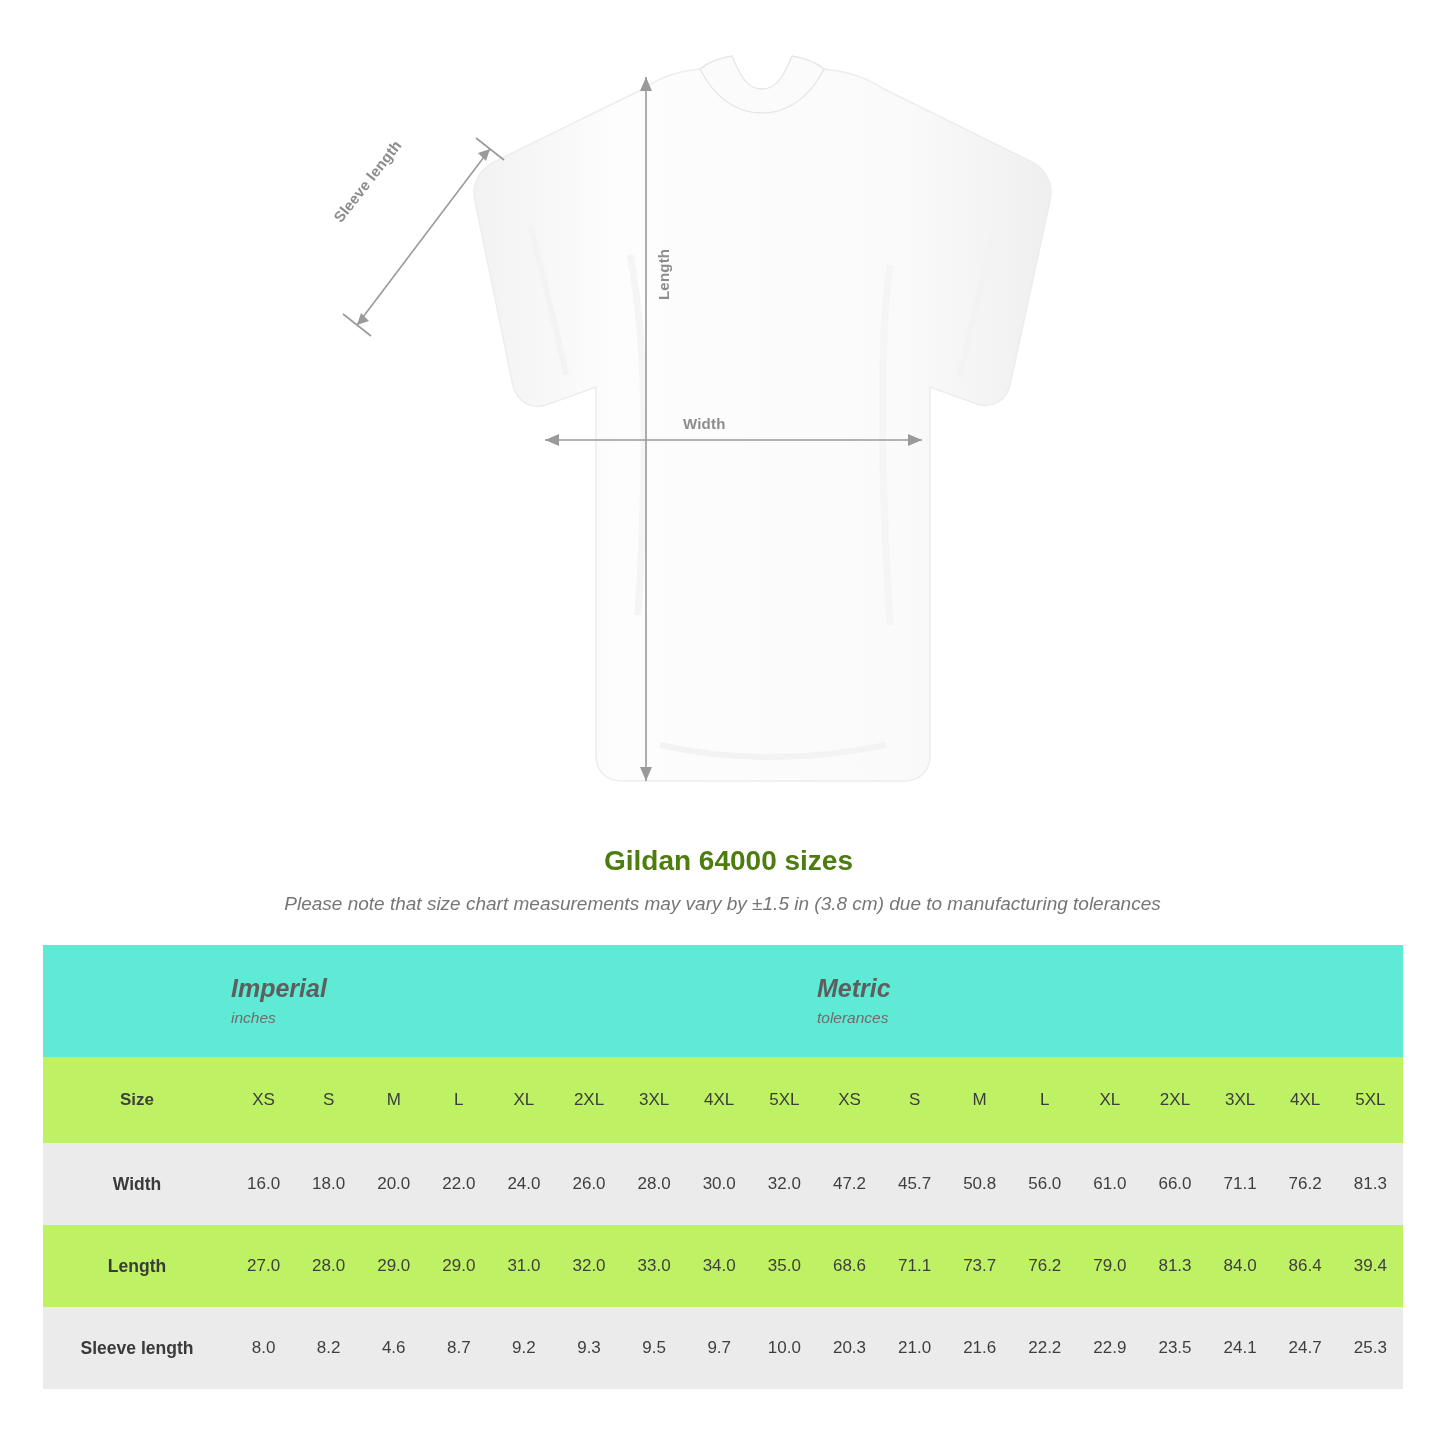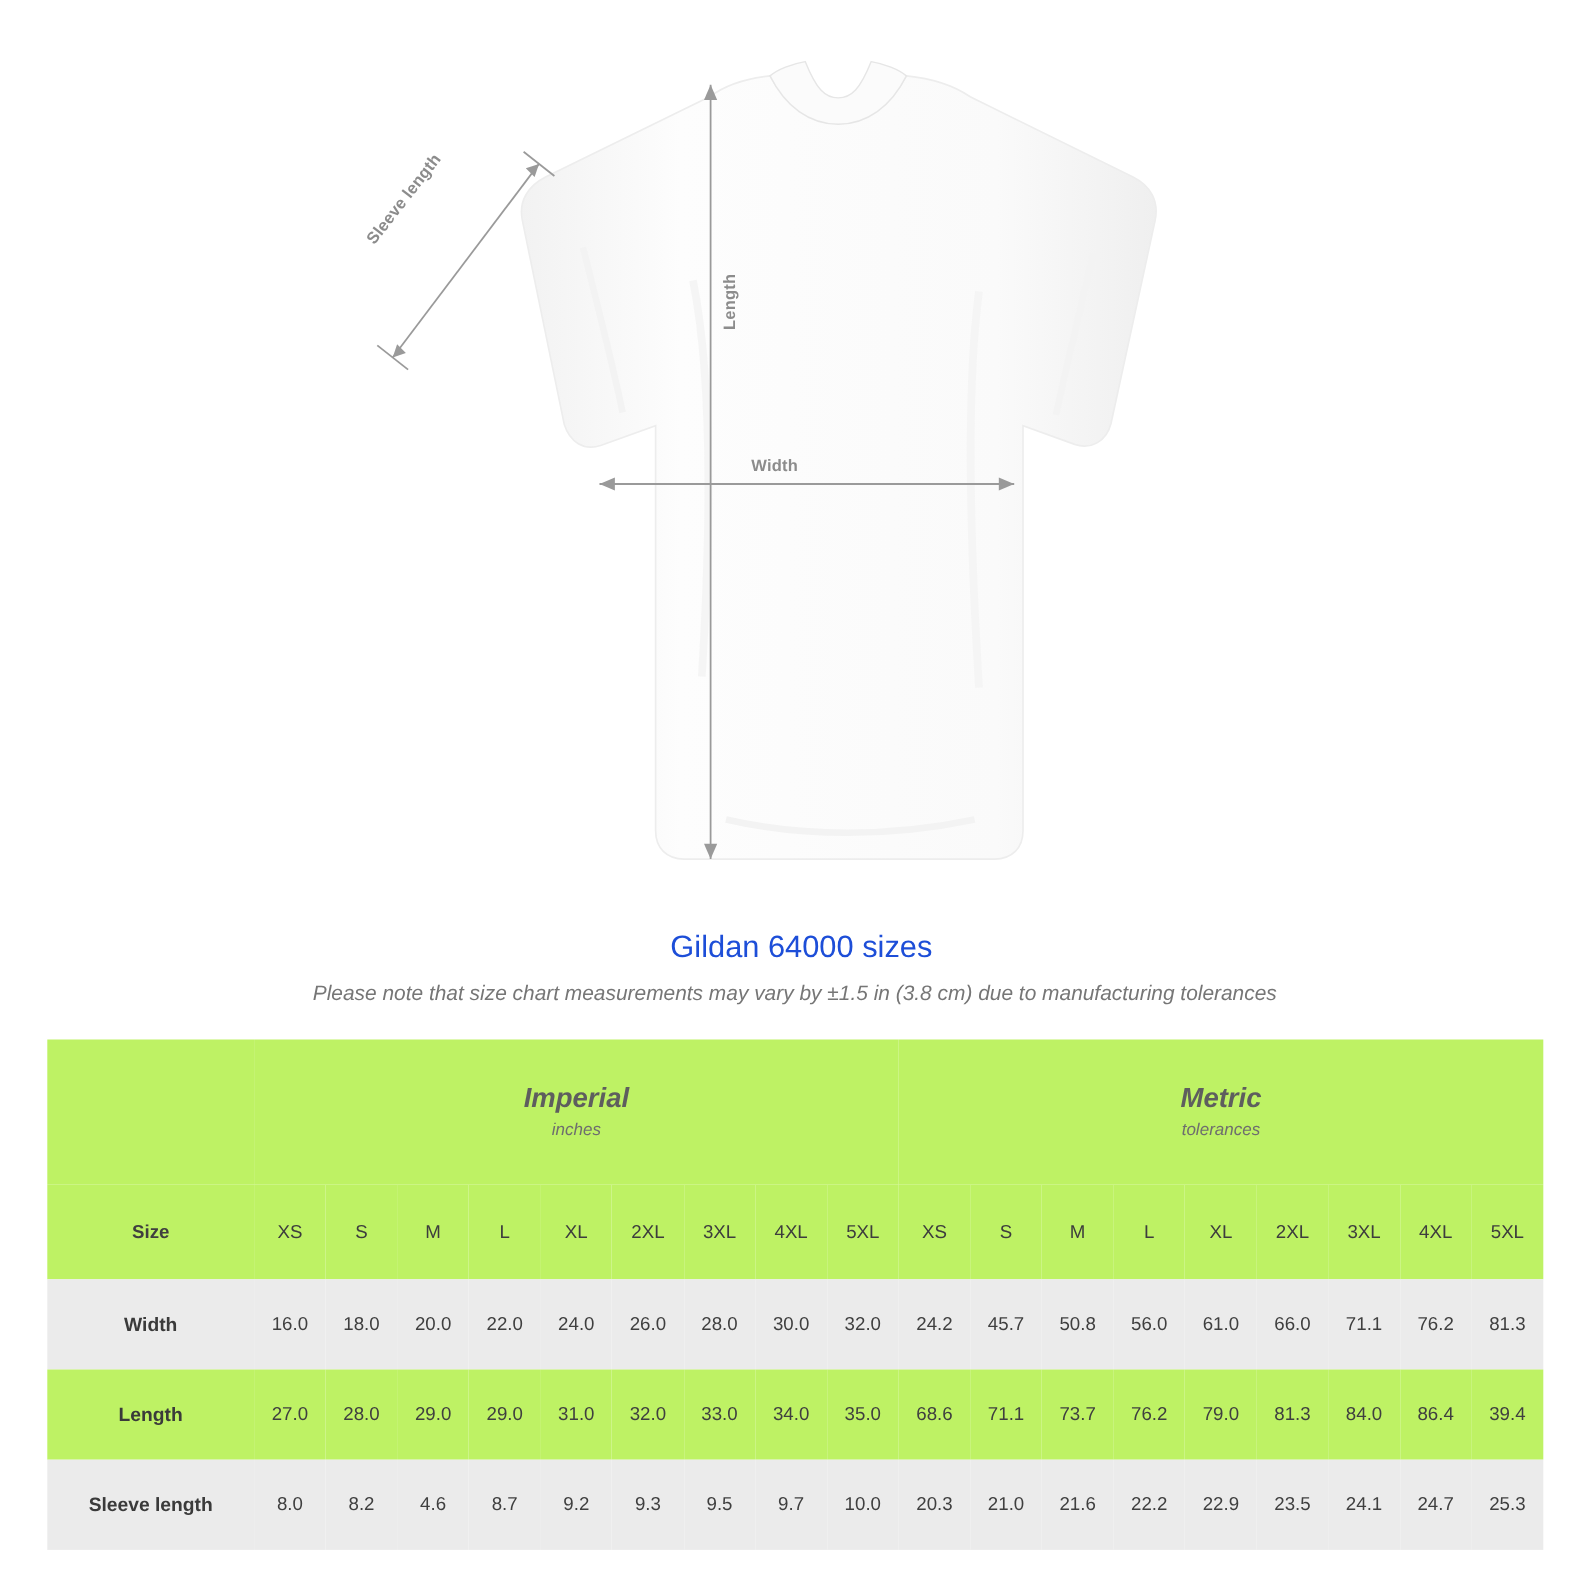--- a/index.html
+++ b/index.html
@@ -70,8 +70,8 @@
   }
   #chart-title {
     font-size: 28px;
-    font-weight: normal;
-    color: #1d4ed8;
+    font-weight: bold;
+    color: #4d7c0f;
     margin: 0 0 16px 0;
     padding-left: 12px;
   }

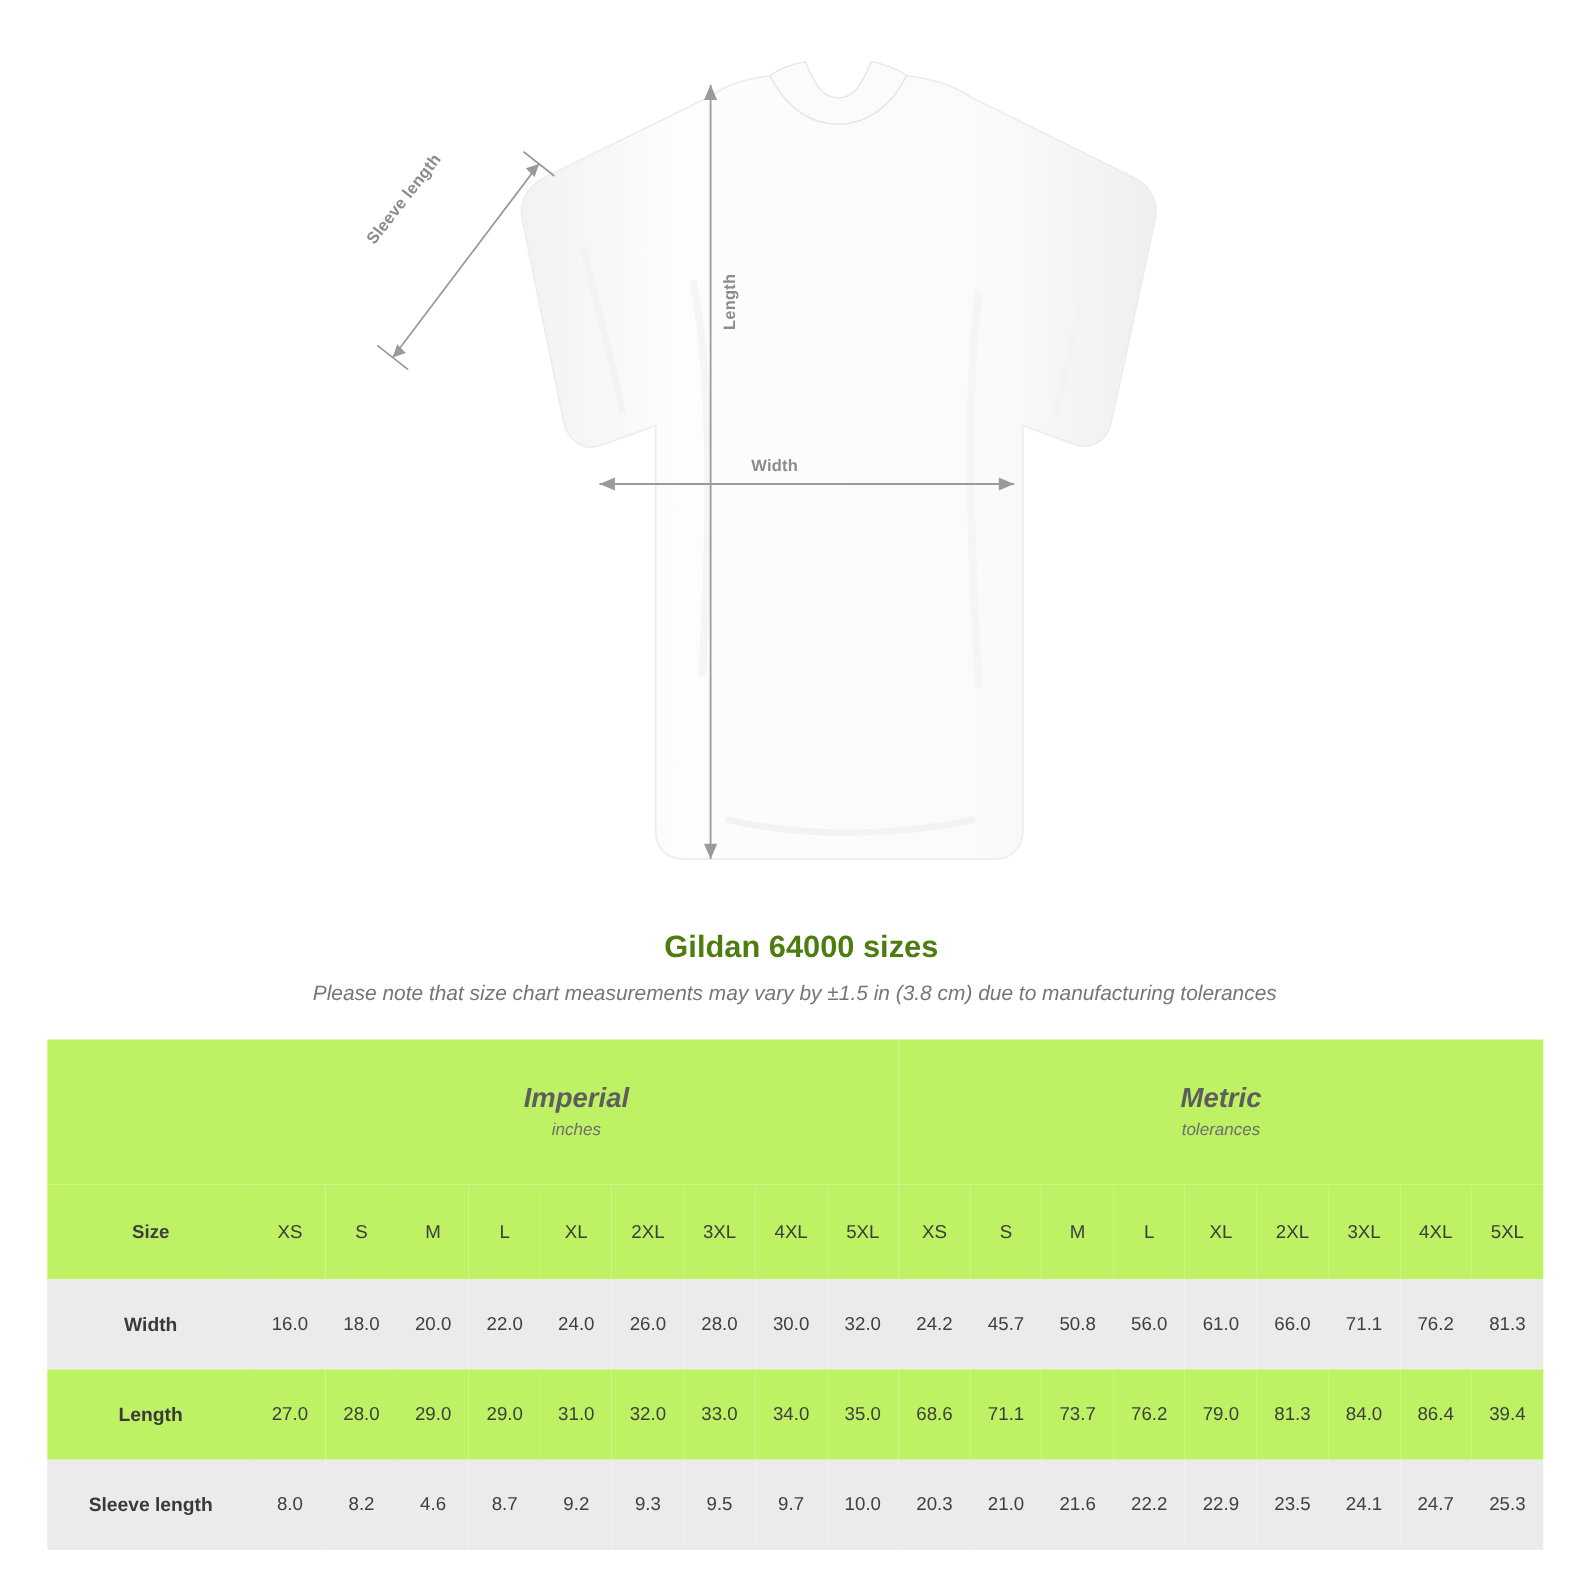--- a/index.html
+++ b/index.html
@@ -99,9 +99,9 @@
     padding: 0;
   }
   .unit-header-cell {
-    height: 132px;
-    background: #bef264;
-    text-align: center;
+    height: 112px;
+    background: #5eead4;
+    text-align: left;
     vertical-align: middle;
   }
   .unit-name {

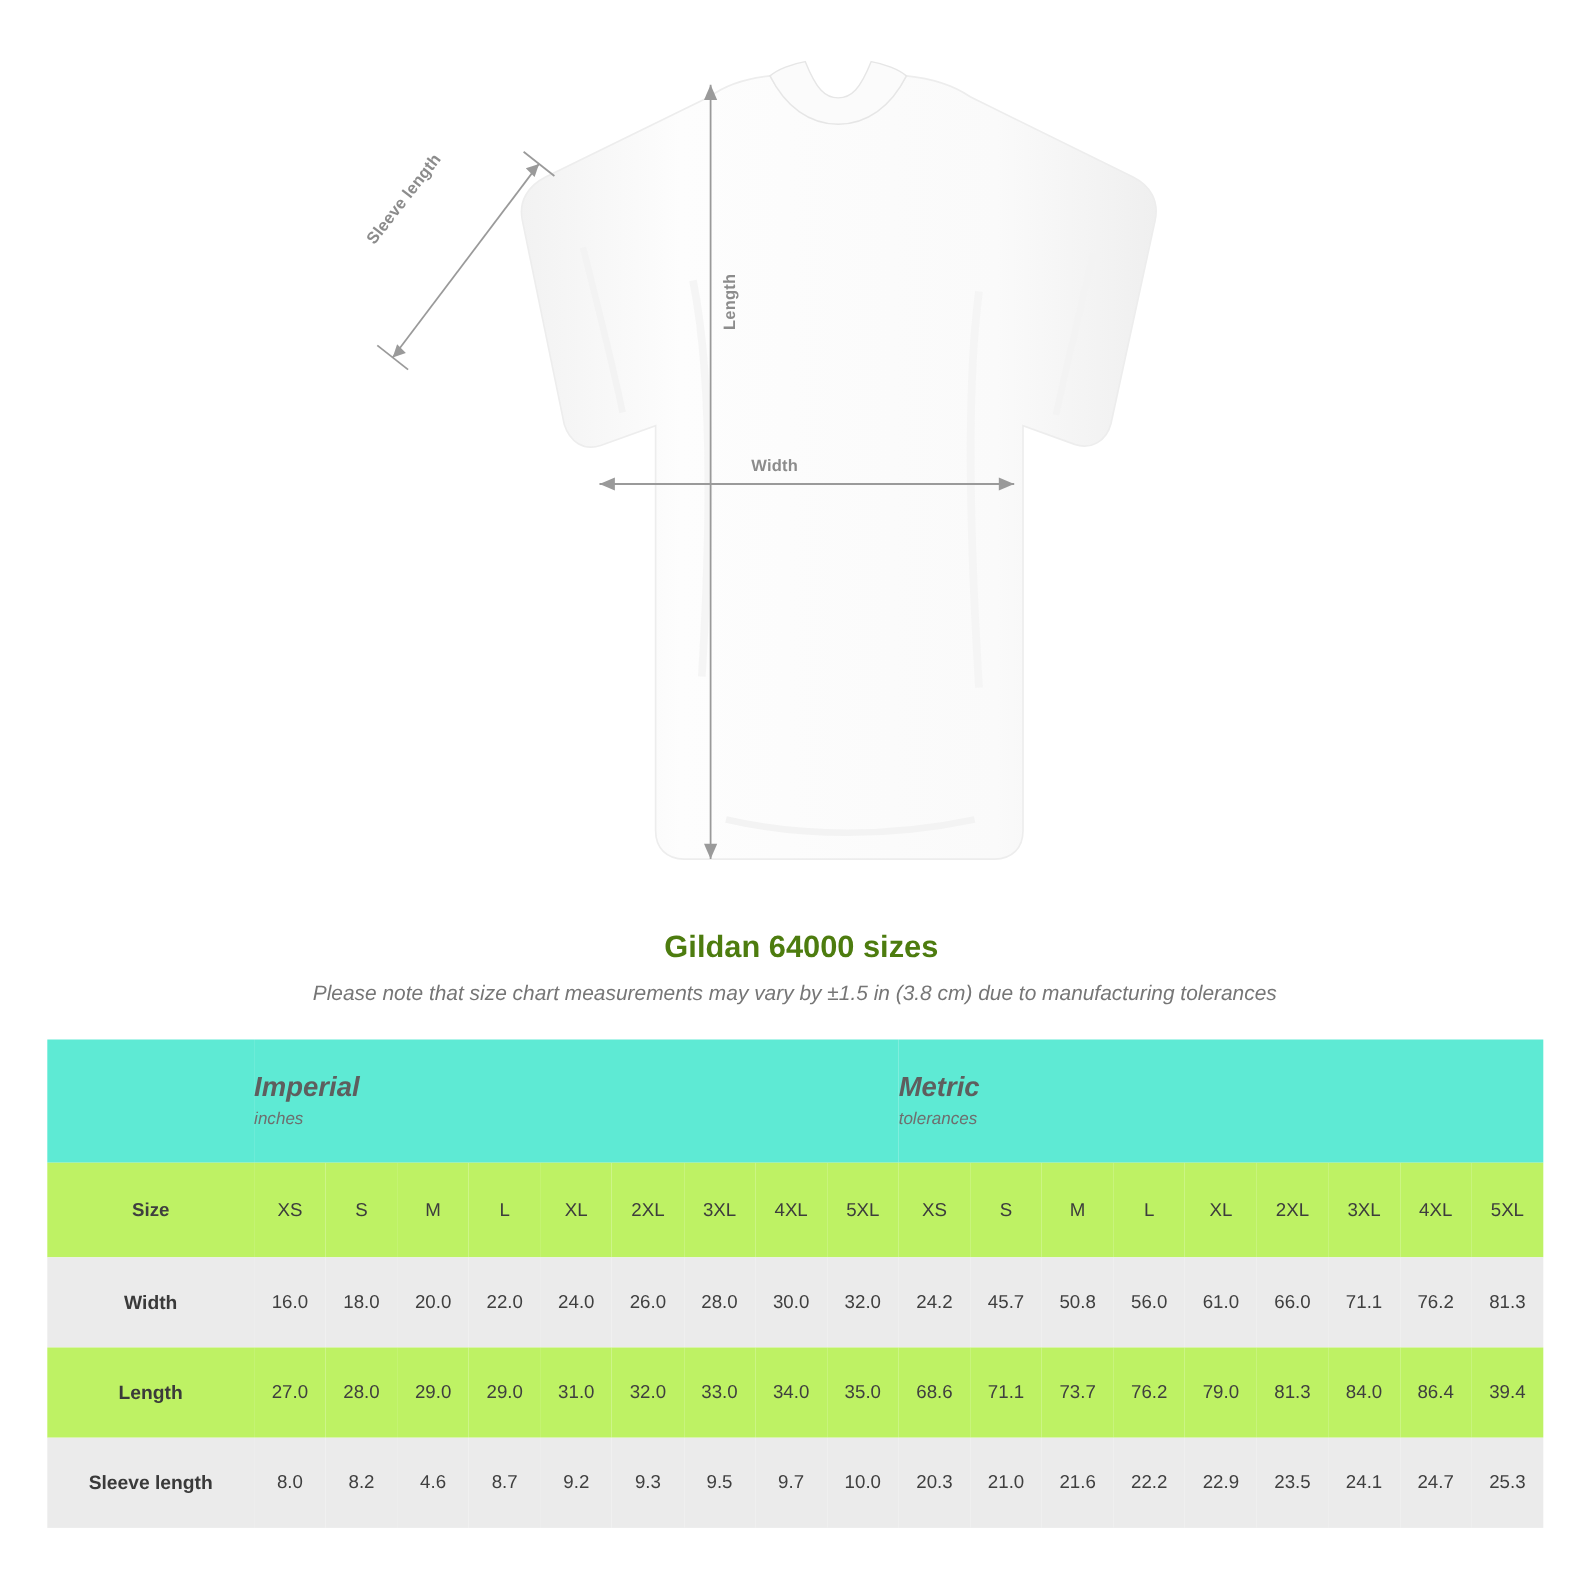--- a/index.html
+++ b/index.html
@@ -285,7 +285,7 @@
           <td class="colsep">28.0</td>
           <td class="colsep">30.0</td>
           <td class="colsep">32.0</td>
-          <td class="colsep">24.2</td>
+          <td class="colsep">47.2</td>
           <td class="colsep">45.7</td>
           <td class="colsep">50.8</td>
           <td class="colsep">56.0</td>

